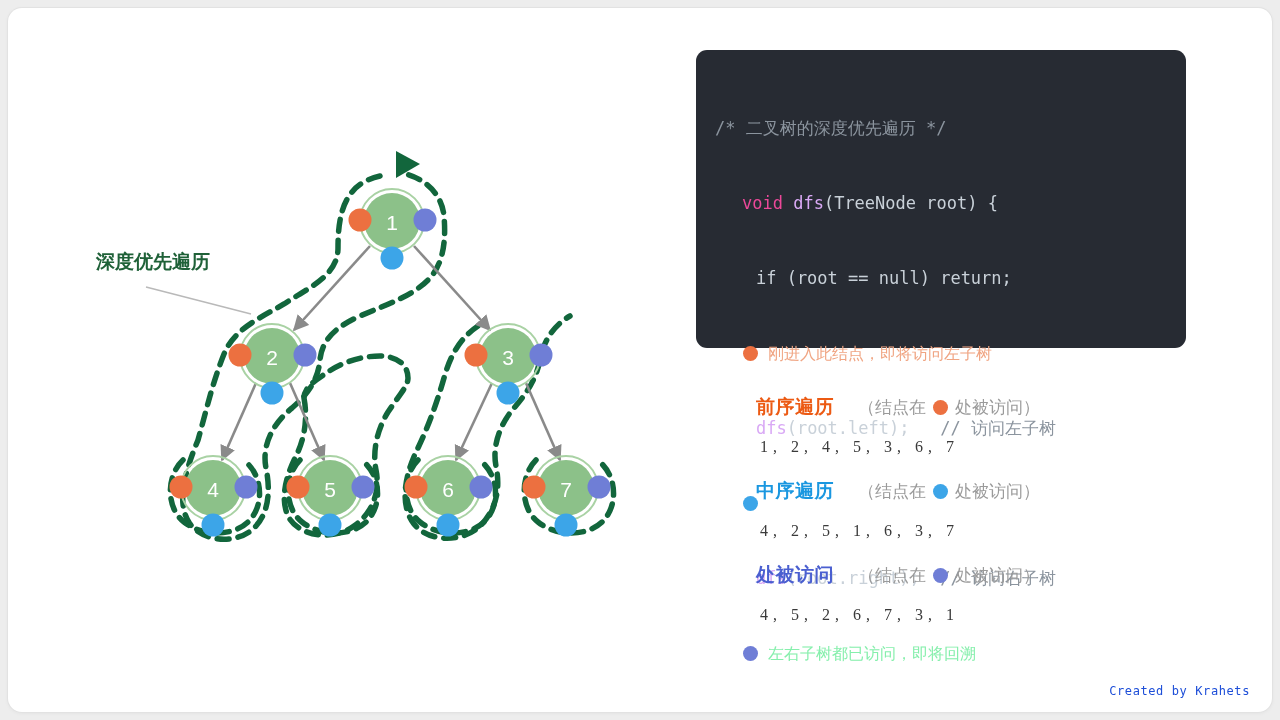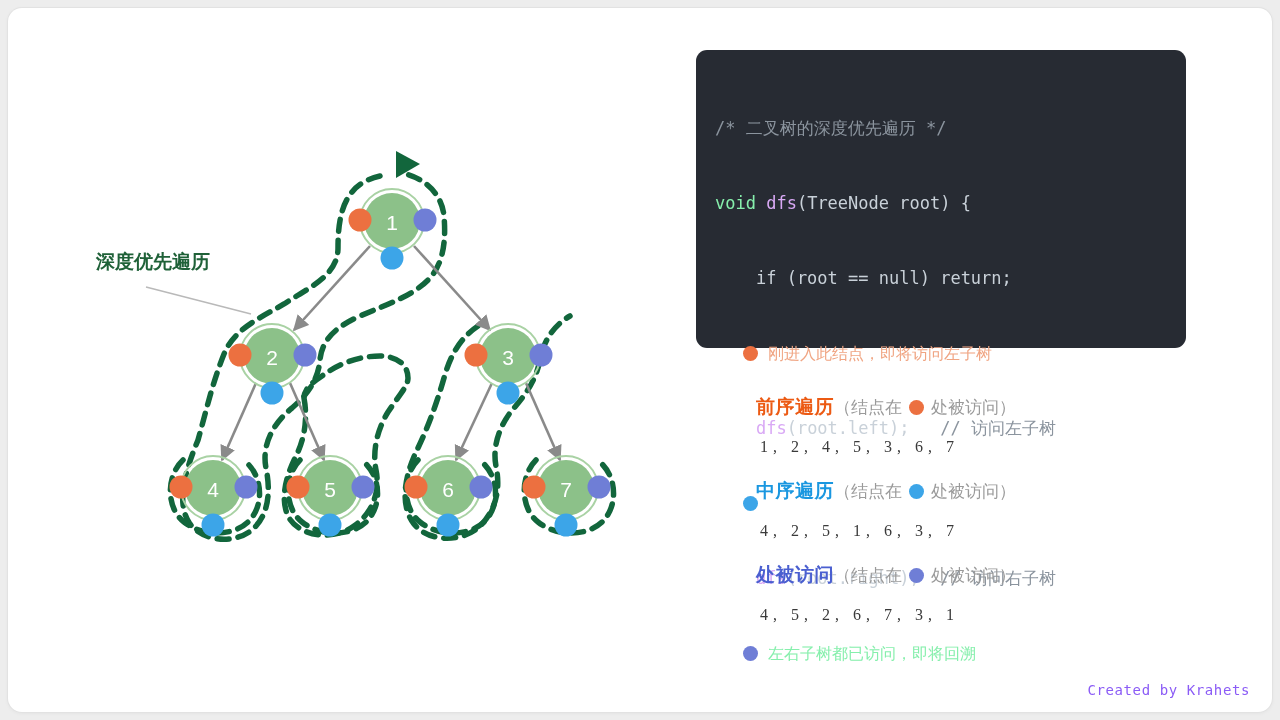--- a/index.html
+++ b/index.html
@@ -62,7 +62,7 @@
     white-space: pre;
   }
   .c-comment { color: #8b949e; }
-  .c-kw      { color: #86efac; }
+  .c-kw      { color: #ec4899; margin-left: 27px; }
   .c-fn      { color: #d9a9f5; }
   .c-plain   { color: #c9d1d9; }
   .code-line { height: 25px; }

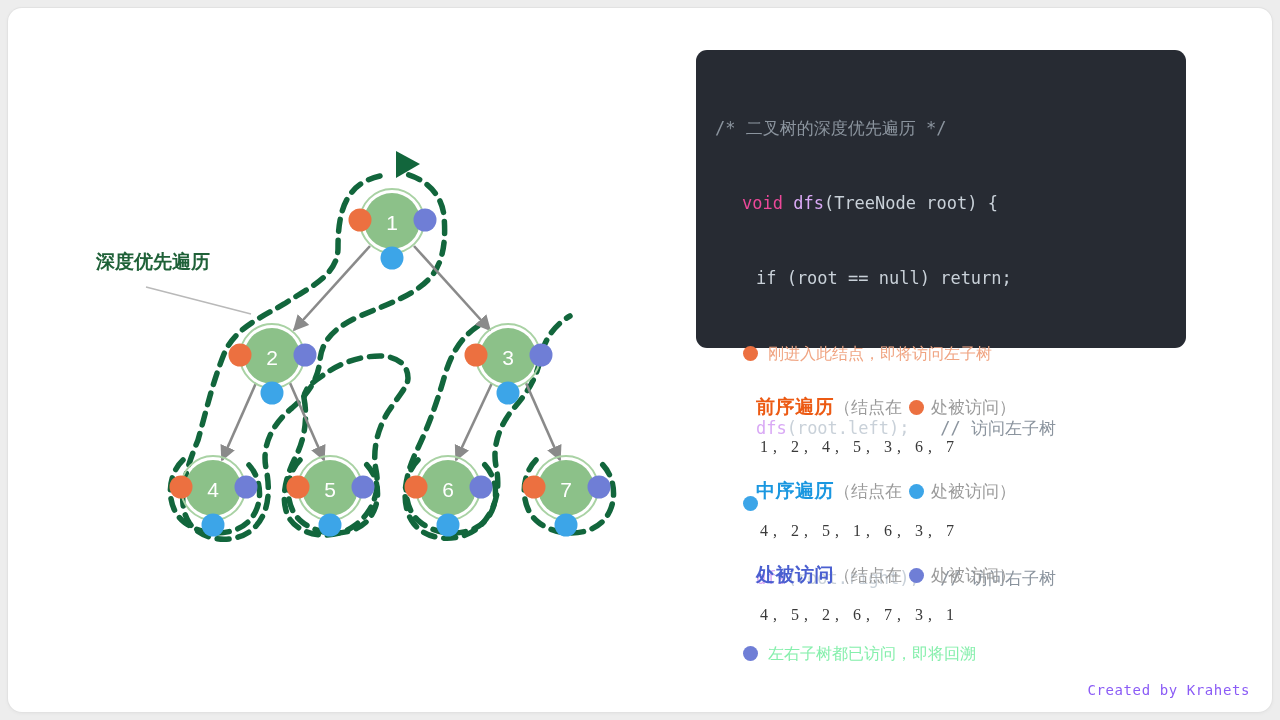--- a/index.html
+++ b/index.html
@@ -101,6 +101,7 @@
     align-items: center;
     height: 34px;
     font-size: 19px;
+    gap: 24px;
   }
   .trav-name { font-weight: bold; letter-spacing: 0.5px; }
   .name-pre  { color: #ec5a13; }

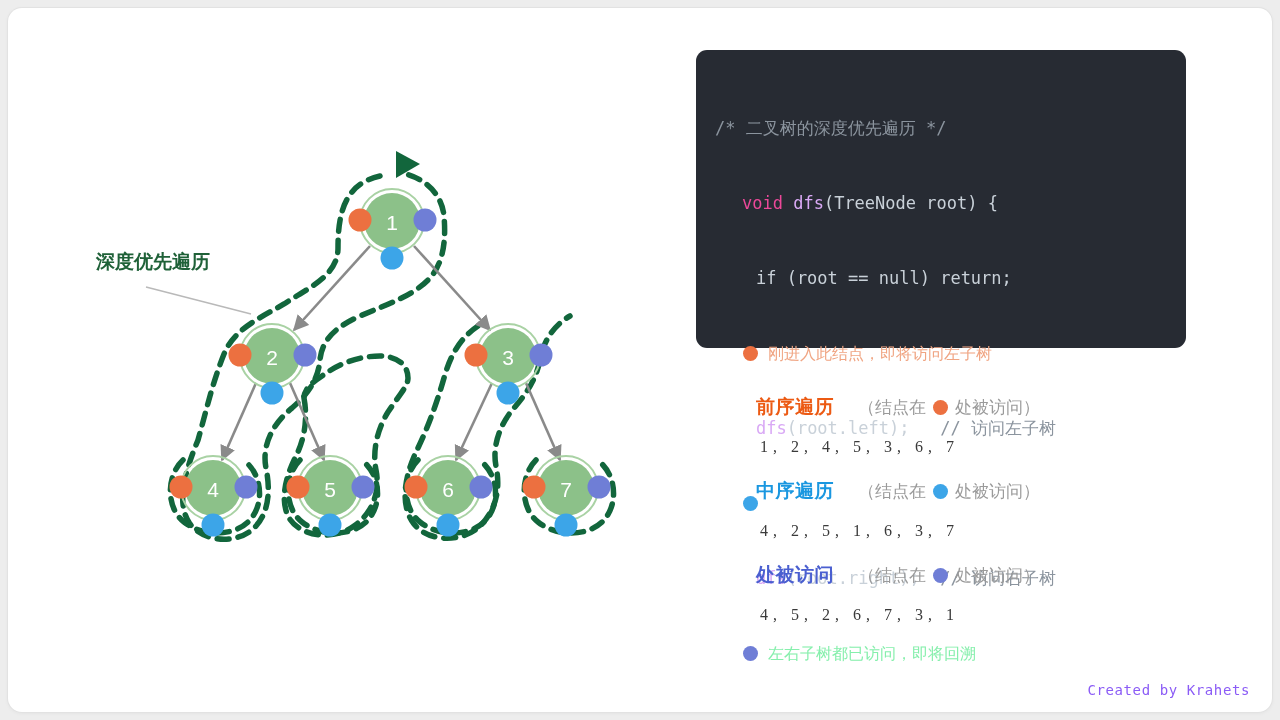--- a/index.html
+++ b/index.html
@@ -135,8 +135,8 @@
     right: 22px;
     bottom: 14px;
     font-family: "DejaVu Sans Mono", "Liberation Mono", monospace;
-    font-size: 14px;
-    color: #8b5cf6;
+    font-size: 12px;
+    color: #1d4ed8;
     letter-spacing: 0.6px;
   }
 </style>

